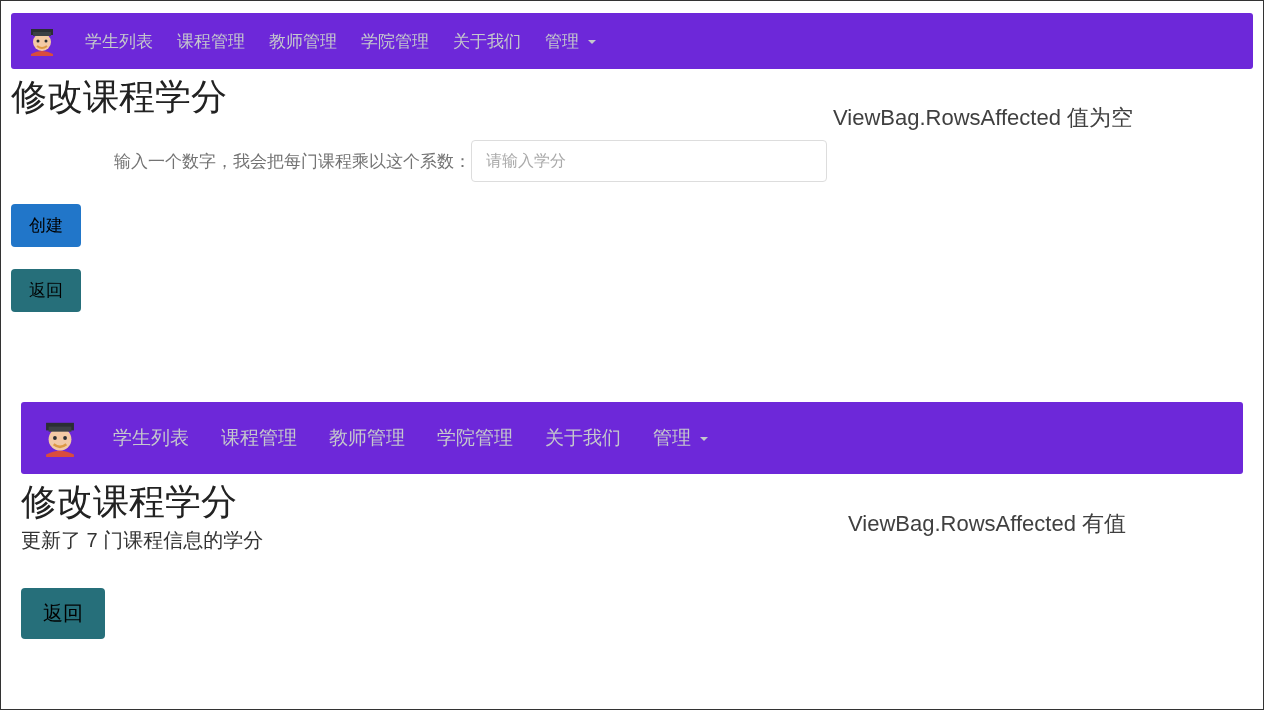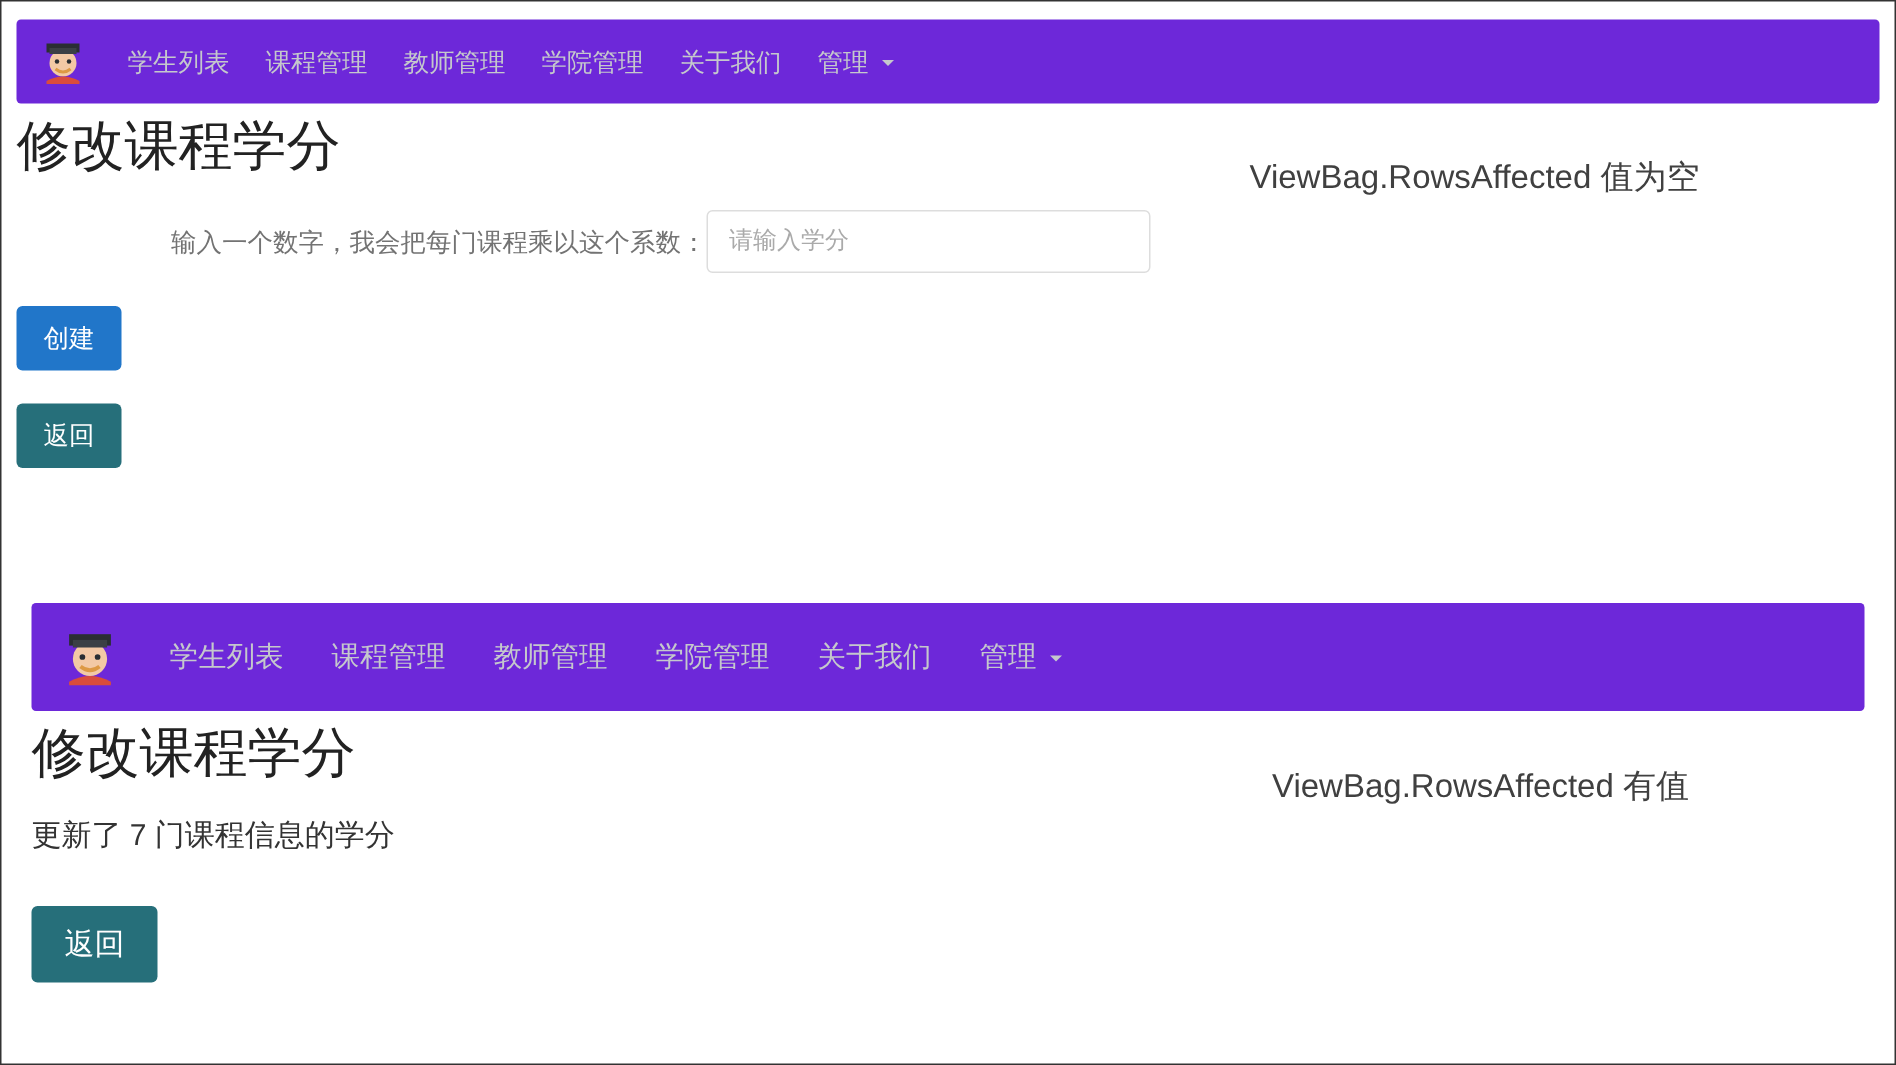--- a/index.html
+++ b/index.html
@@ -71,7 +71,7 @@
       text-align: right;
     }
     .form-input {
-      width: 296px;
+      width: 356px;
       height: 42px;
       border: 1px solid #ddd;
       border-radius: 4px;

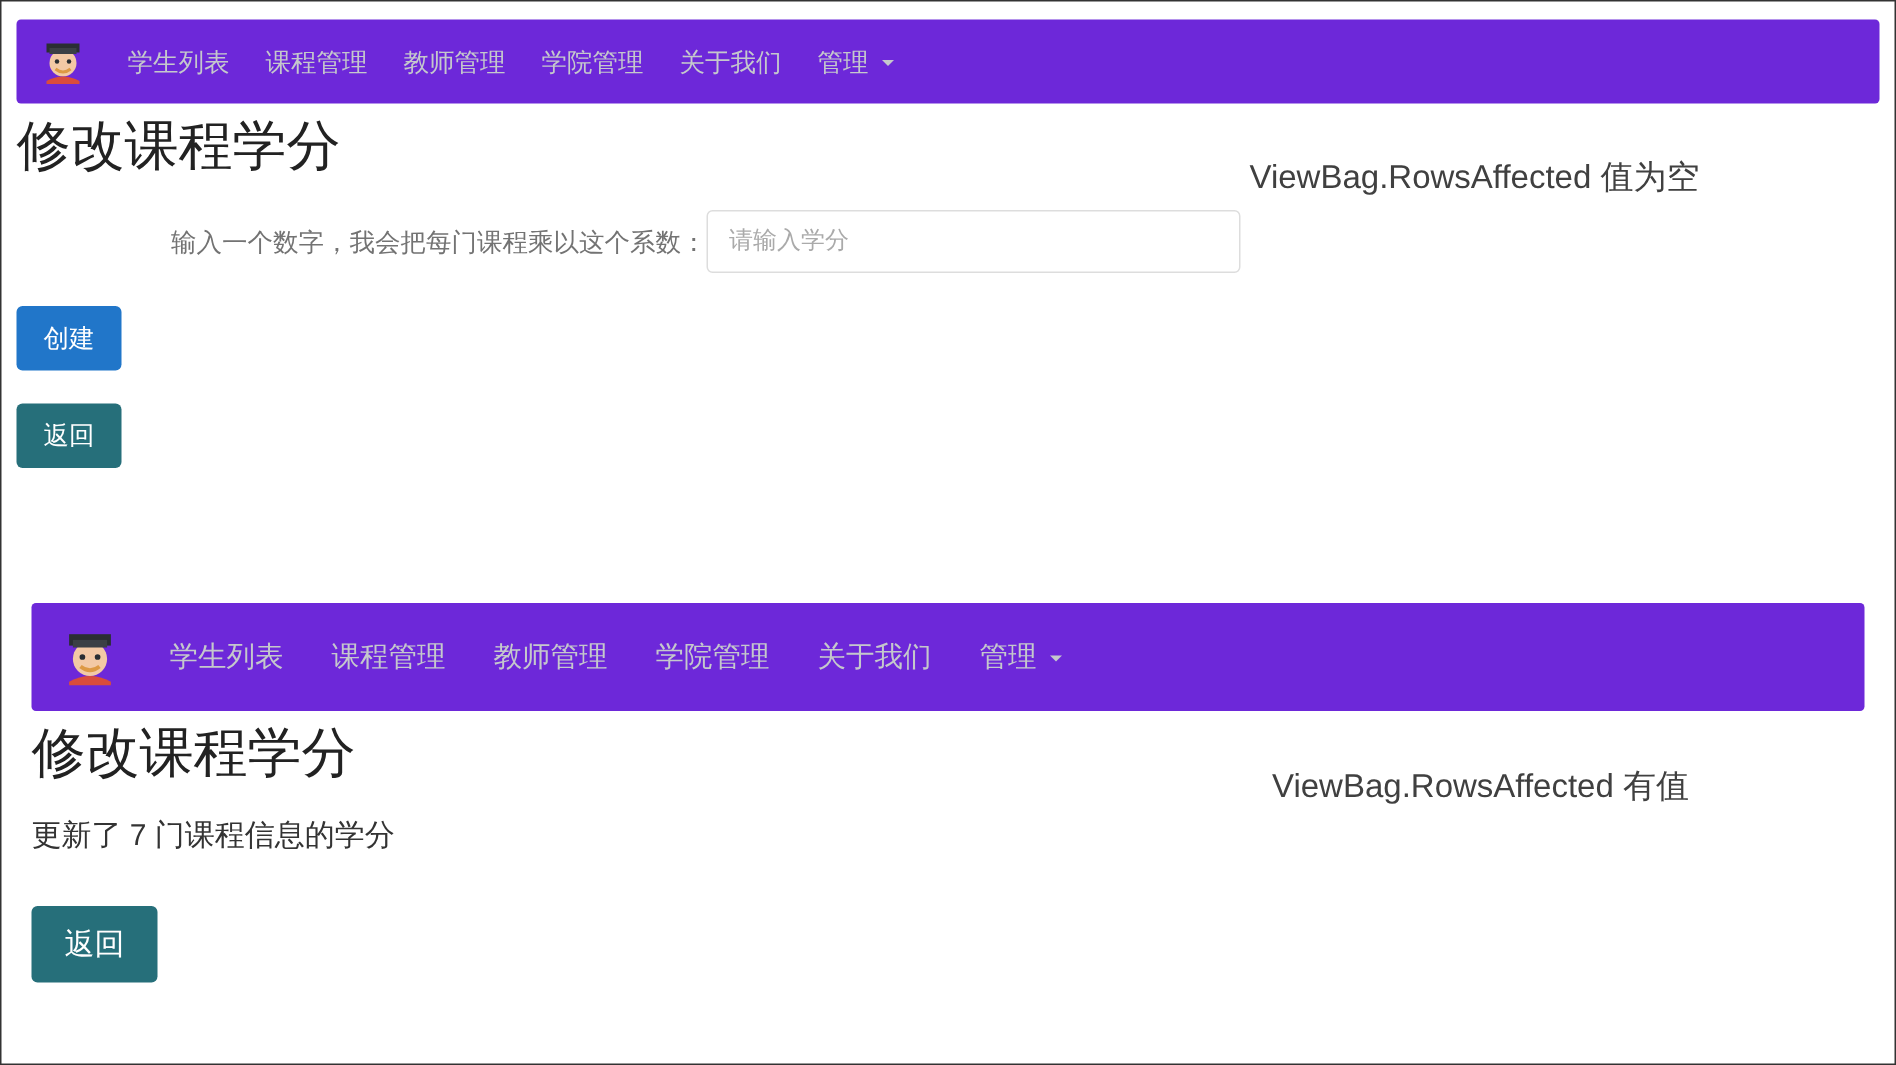--- a/index.html
+++ b/index.html
@@ -89,7 +89,7 @@
       display: inline-block;
       border: none;
       border-radius: 4px;
-      color: #ffffff;
+      color: #000000;
       font-size: 17px;
       padding: 10px 18px;
       cursor: pointer;

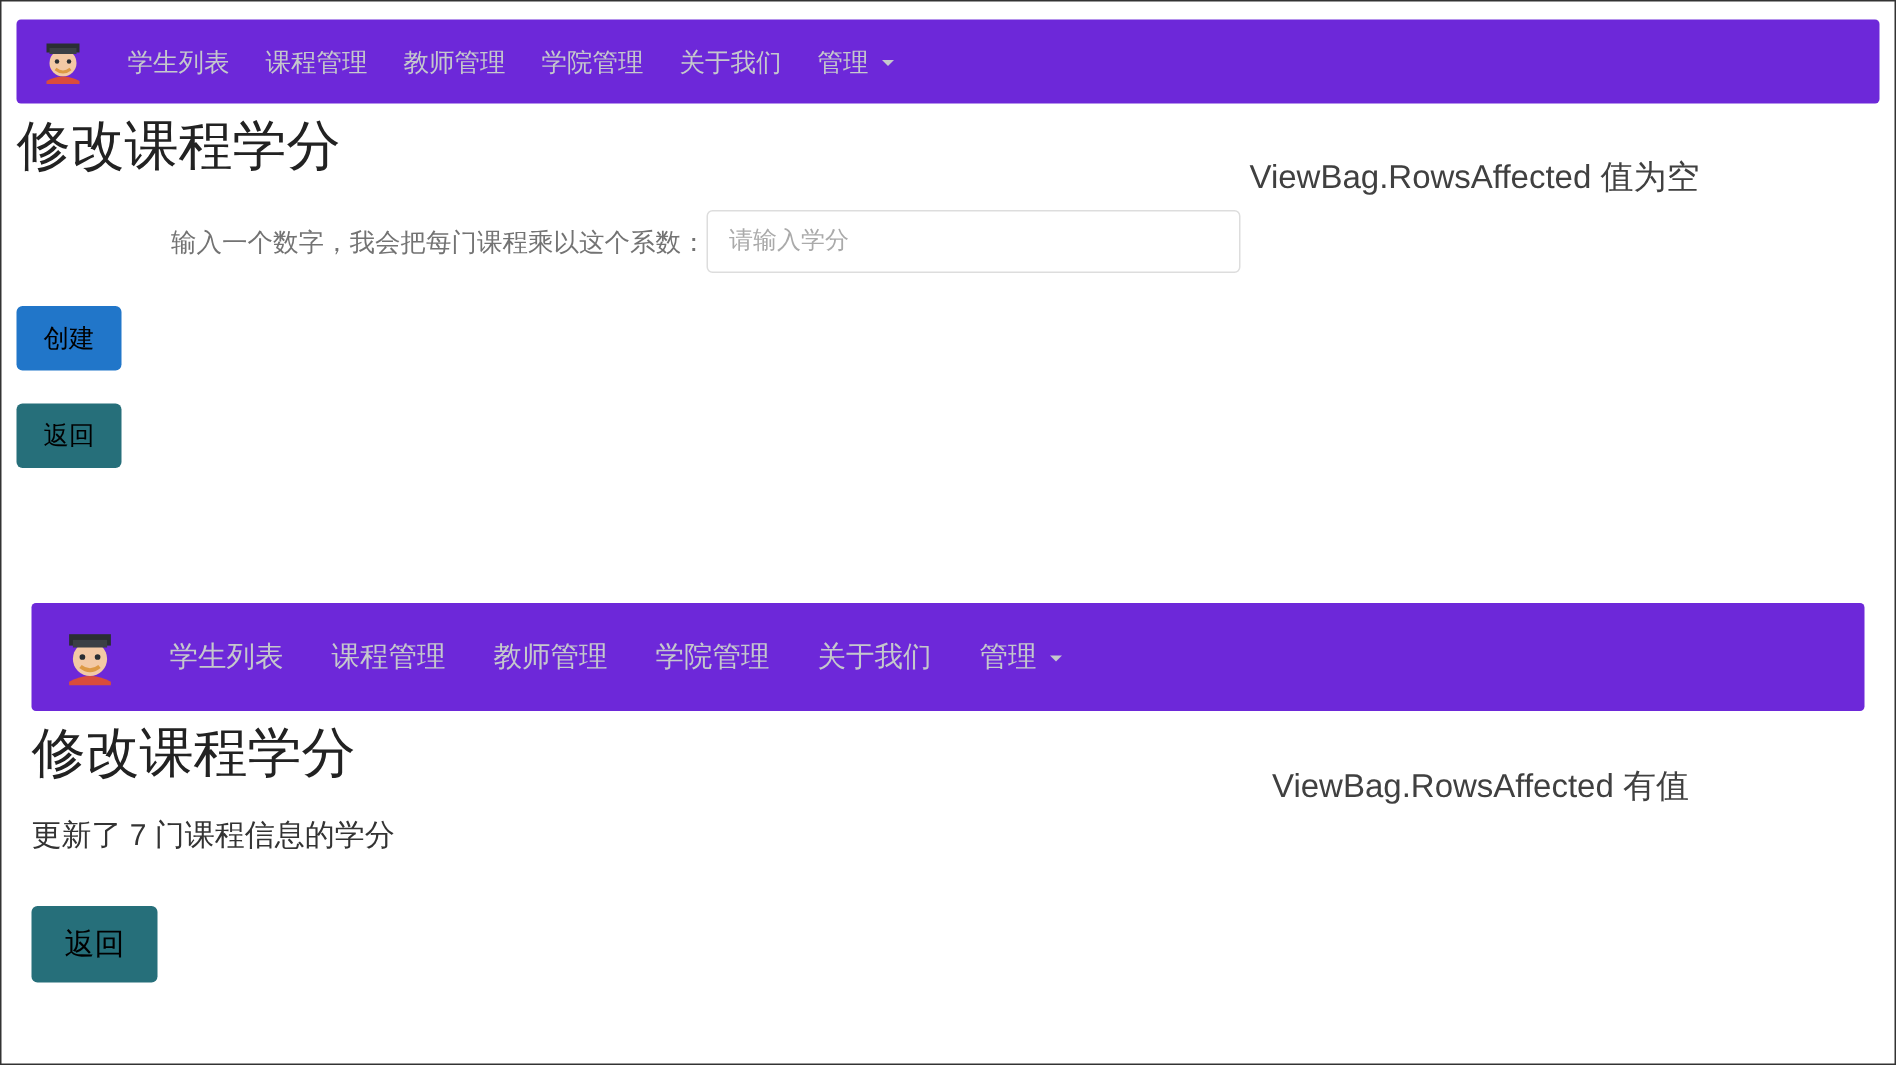--- a/index.html
+++ b/index.html
@@ -83,7 +83,6 @@
     .result-text {
       font-size: 20px;
       color: #333;
-      margin-top: 16px;
     }
     .btn {
       display: inline-block;

